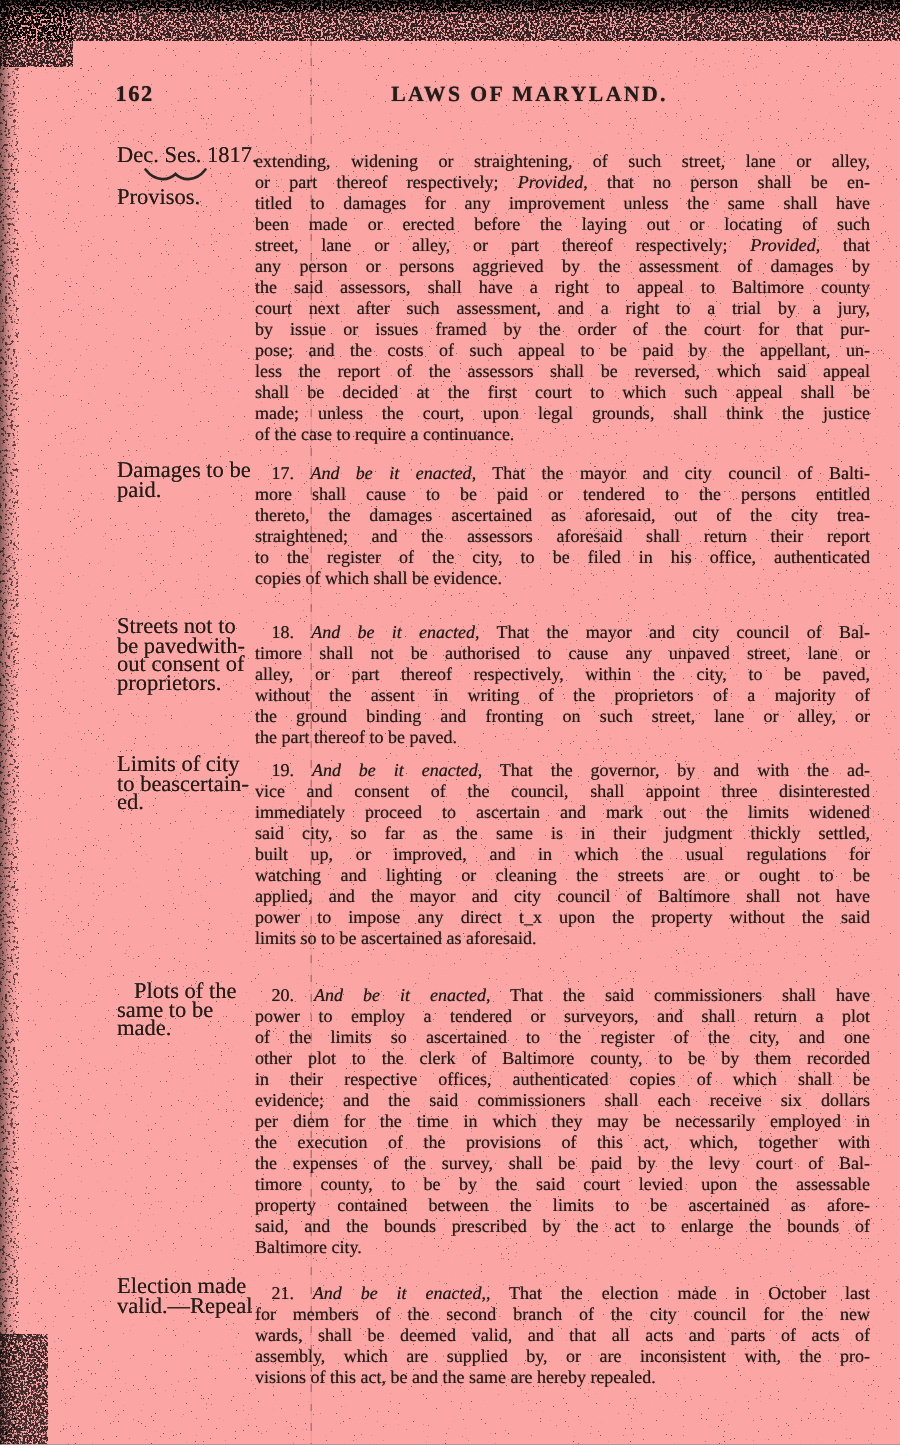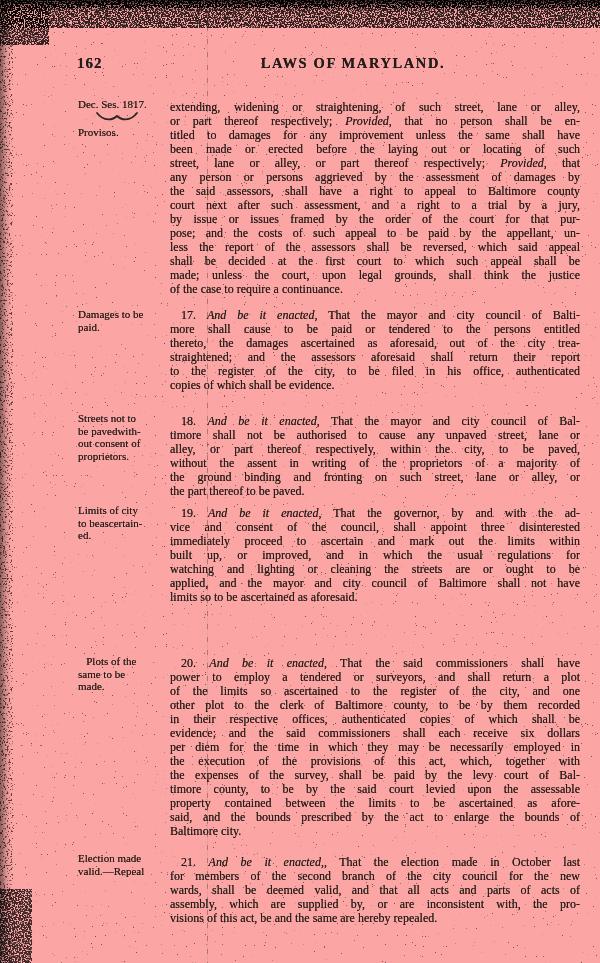--- a/index.html
+++ b/index.html
@@ -22,7 +22,7 @@
   .margin-notes, .statute-body { position:absolute; inset:0; }
   .margin-note {
     position:absolute; left:78px; width:94px;
-    font-size:11px; line-height:12.6px;
+    font-size:15px; line-height:12.6px;
     text-shadow:0 0 .4px rgba(20,15,10,.7);
   }
   .mnote-line { white-space:nowrap; }

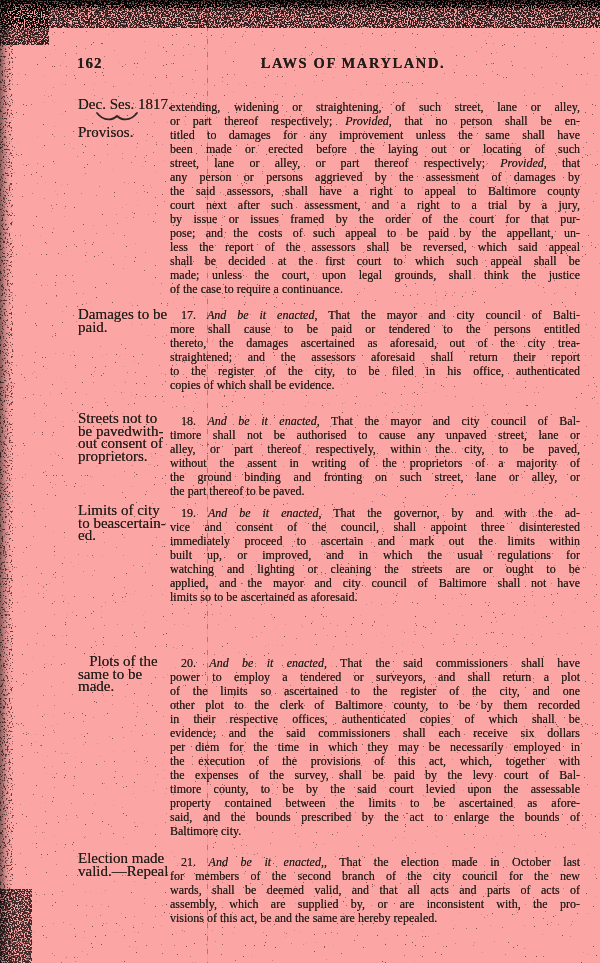--- a/index.html
+++ b/index.html
@@ -137,7 +137,7 @@
       <div class="para" style="top: 506px;">
         <div class="line indent">19. <i>And be it enacted</i>, That the governor, by and with the ad-</div>
         <div class="line">vice and consent of the council, shall appoint three disinterested</div>
-        <div class="line">immediately proceed to ascertain and mark out the limits within</div>
+        <div class="line">immediately proceed to ascertain and mark out the limits widened</div>
         <div class="line">built up, or improved, and in which the usual regulations for</div>
         <div class="line">watching and lighting or cleaning the streets are or ought to be</div>
         <div class="line">applied, and the mayor and city council of Baltimore shall not have</div>

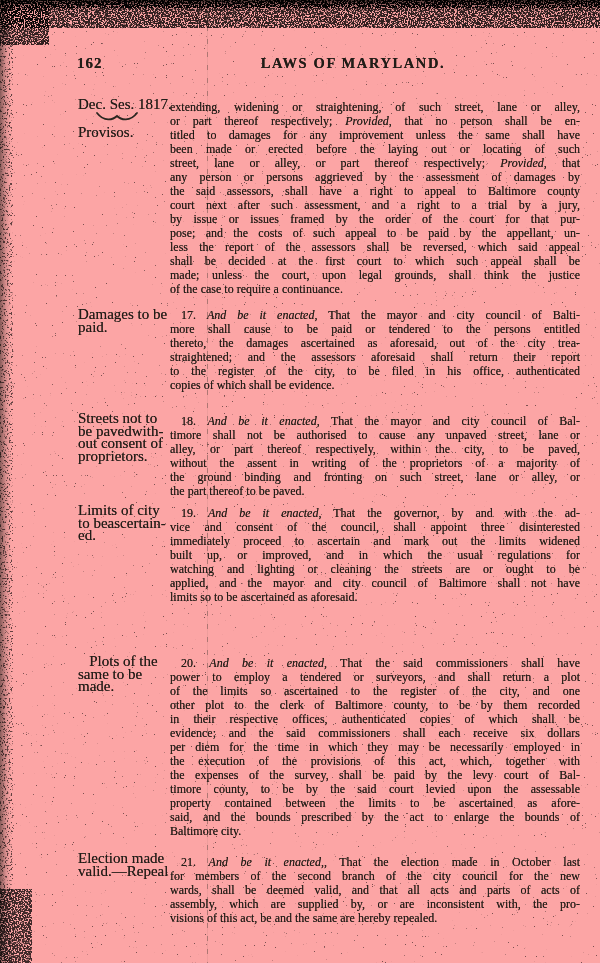--- a/index.html
+++ b/index.html
@@ -138,6 +138,7 @@
         <div class="line indent">19. <i>And be it enacted</i>, That the governor, by and with the ad-</div>
         <div class="line">vice and consent of the council, shall appoint three disinterested</div>
         <div class="line">immediately proceed to ascertain and mark out the limits widened</div>
+        <div class="line">said city, so far as the same is in their judgment thickly settled,</div>
         <div class="line">built up, or improved, and in which the usual regulations for</div>
         <div class="line">watching and lighting or cleaning the streets are or ought to be</div>
         <div class="line">applied, and the mayor and city council of Baltimore shall not have</div>

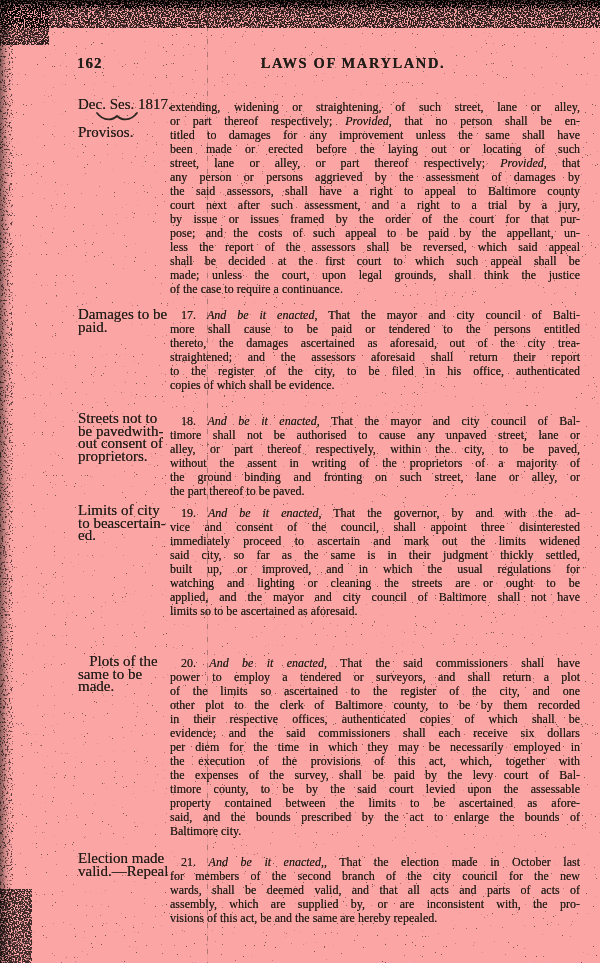--- a/index.html
+++ b/index.html
@@ -142,6 +142,7 @@
         <div class="line">built up, or improved, and in which the usual regulations for</div>
         <div class="line">watching and lighting or cleaning the streets are or ought to be</div>
         <div class="line">applied, and the mayor and city council of Baltimore shall not have</div>
+        <div class="line">power to impose any direct t_x upon the property without the said</div>
         <div class="line last">limits so to be ascertained as aforesaid.</div>
       </div>
       <div class="para" style="top: 656px;">

